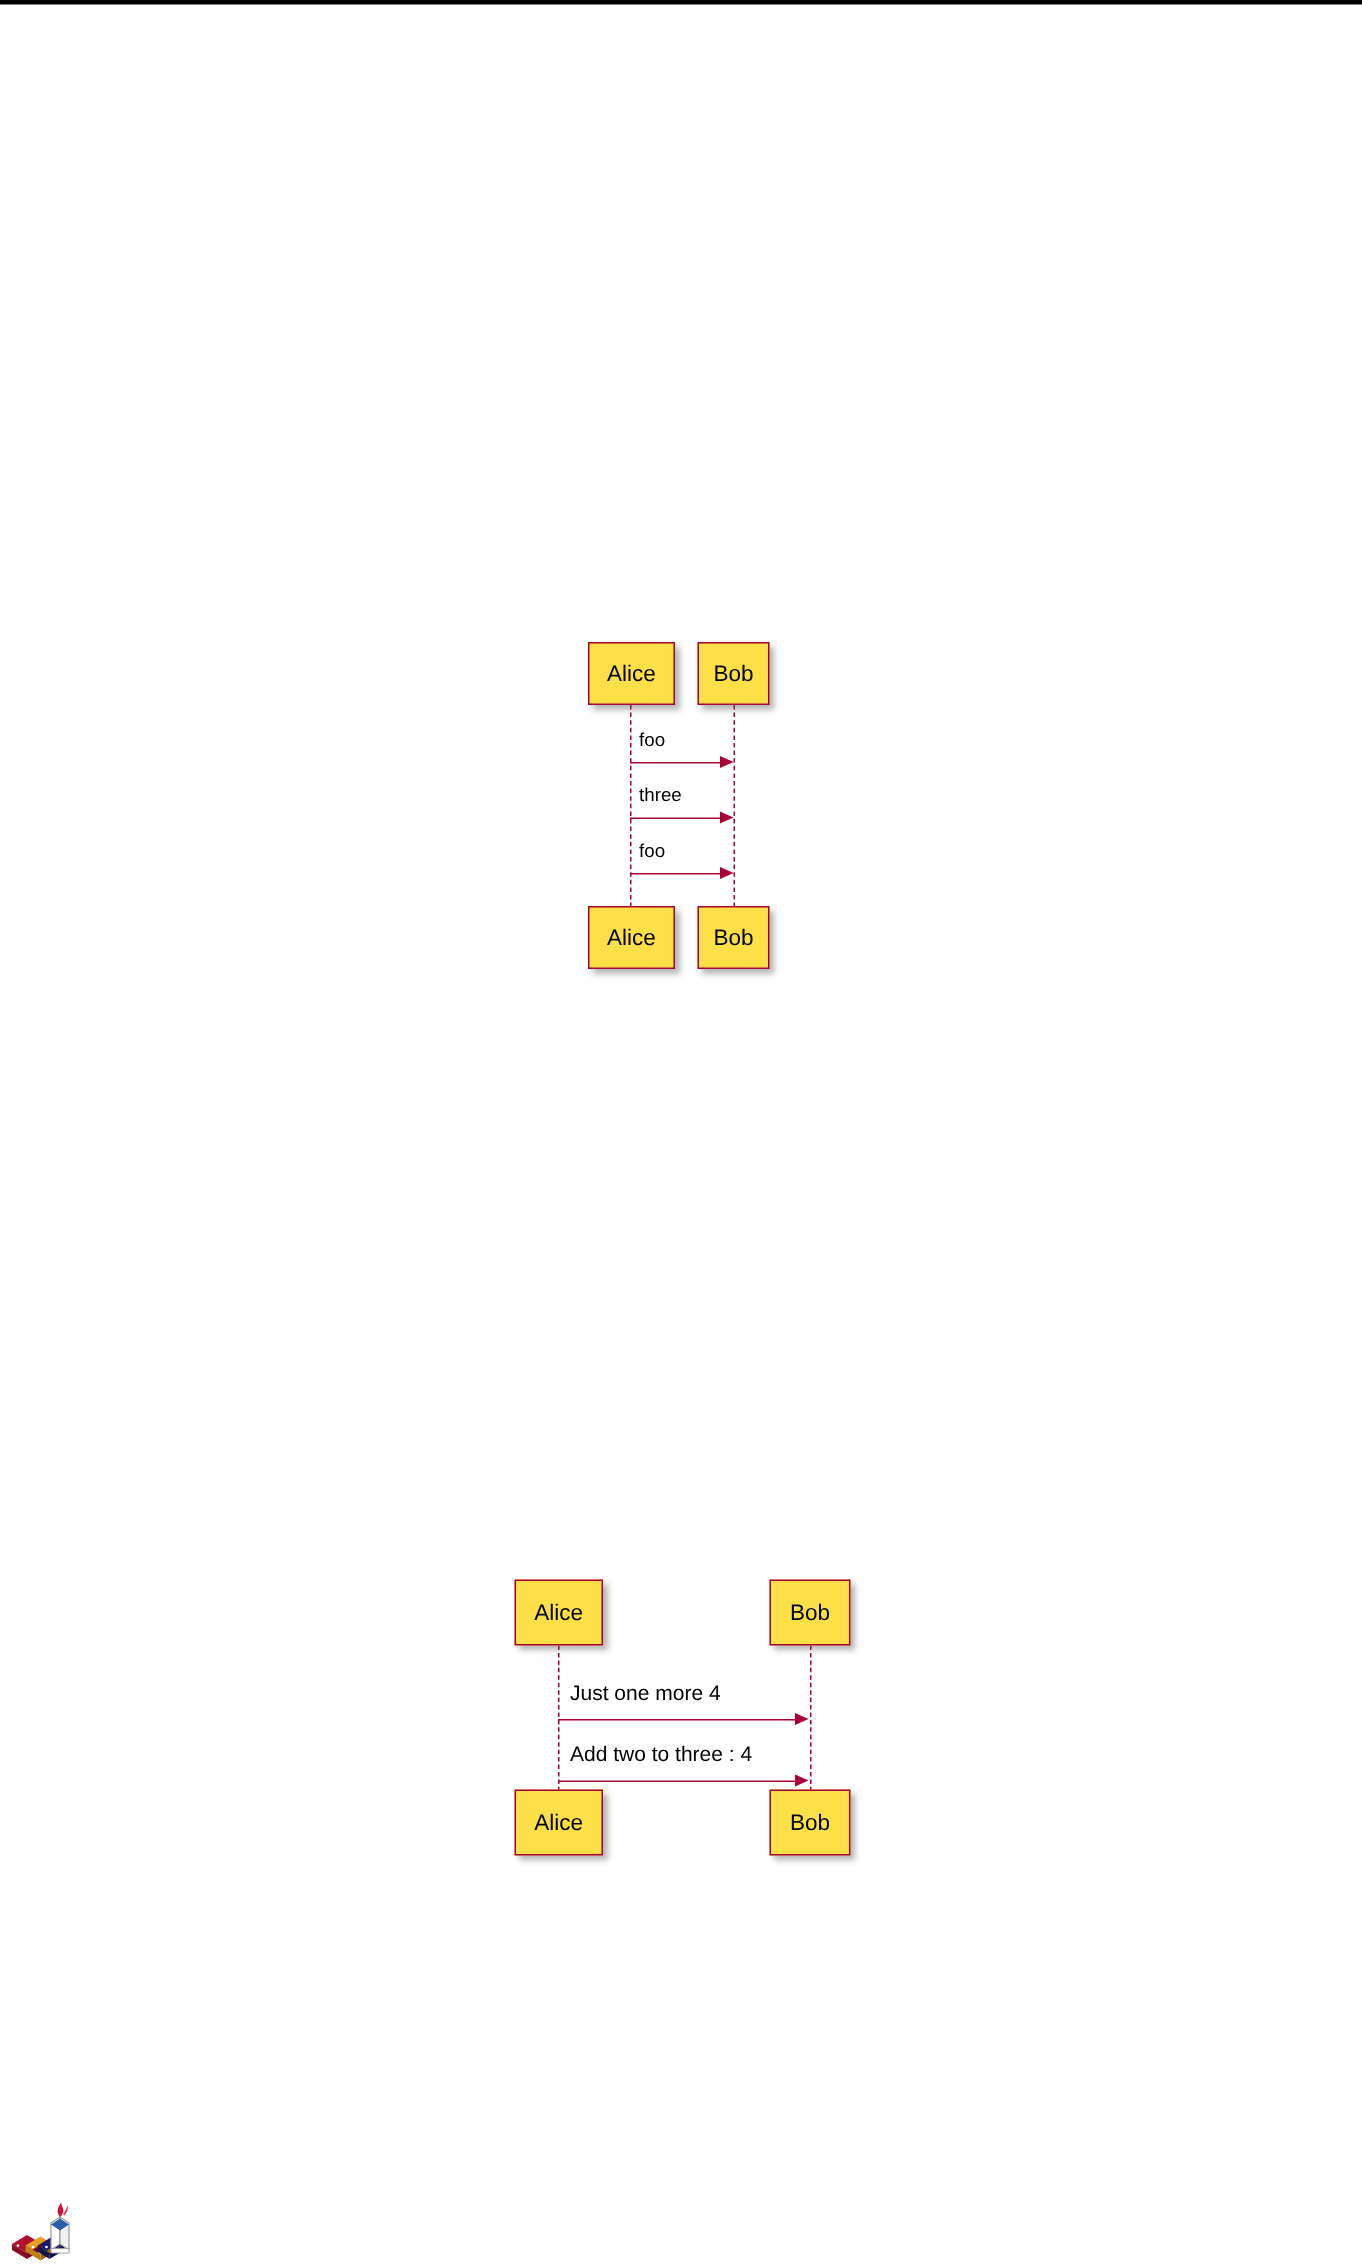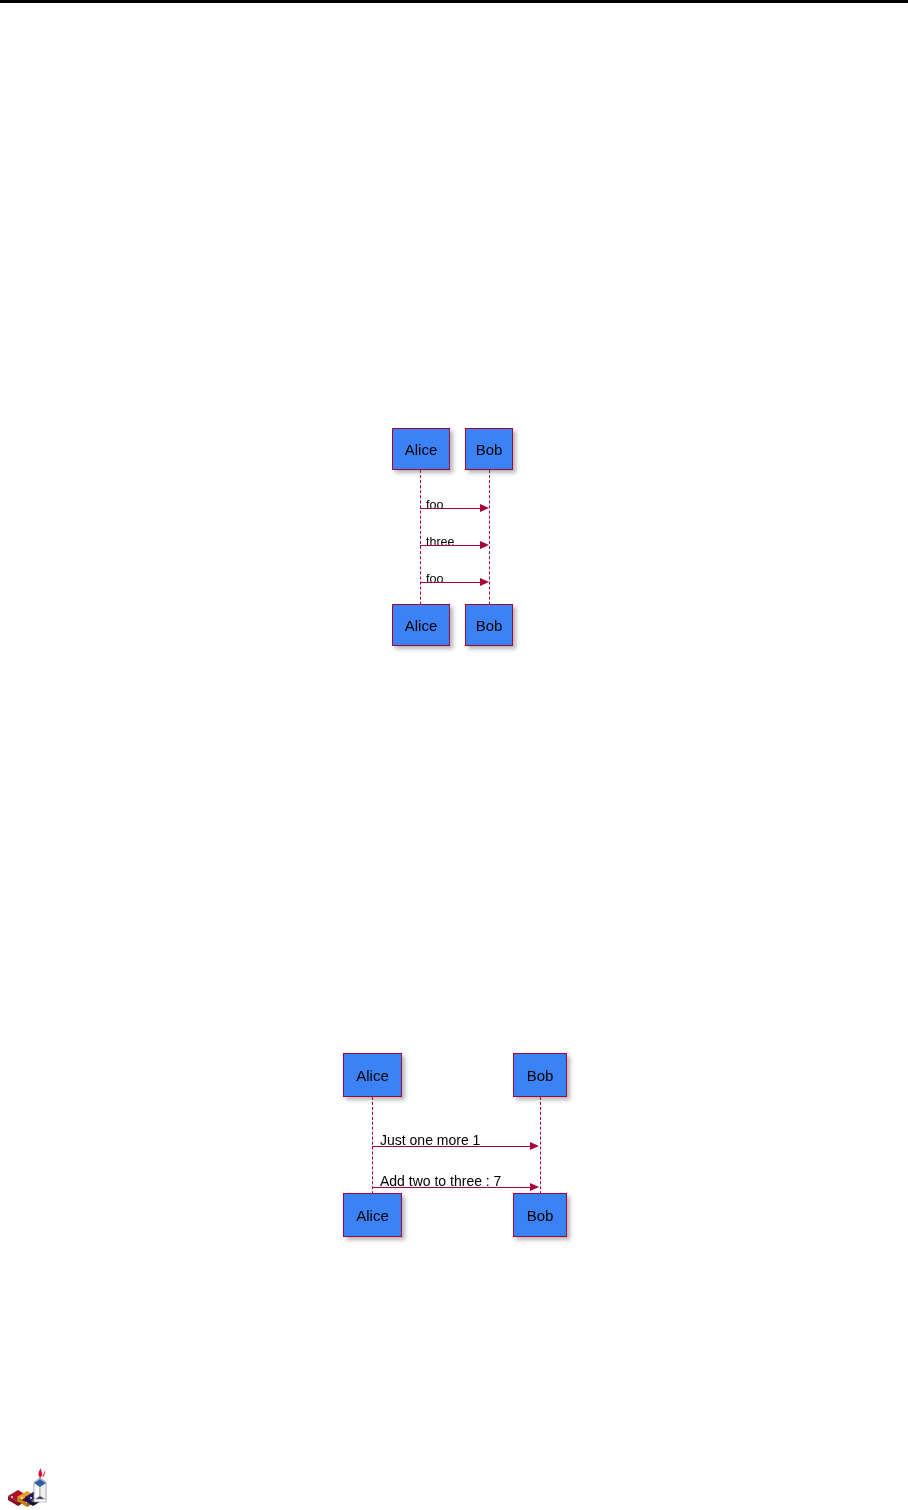--- a/index.html
+++ b/index.html
@@ -33,7 +33,7 @@
   .participant-box {
     position: absolute;
     box-sizing: border-box;
-    background: #3b82f6;
+    background: #fde047;
     border: 1.5px solid #A80036;
     box-shadow: 3px 3px 4px rgba(80,80,80,0.42);
     display: flex;

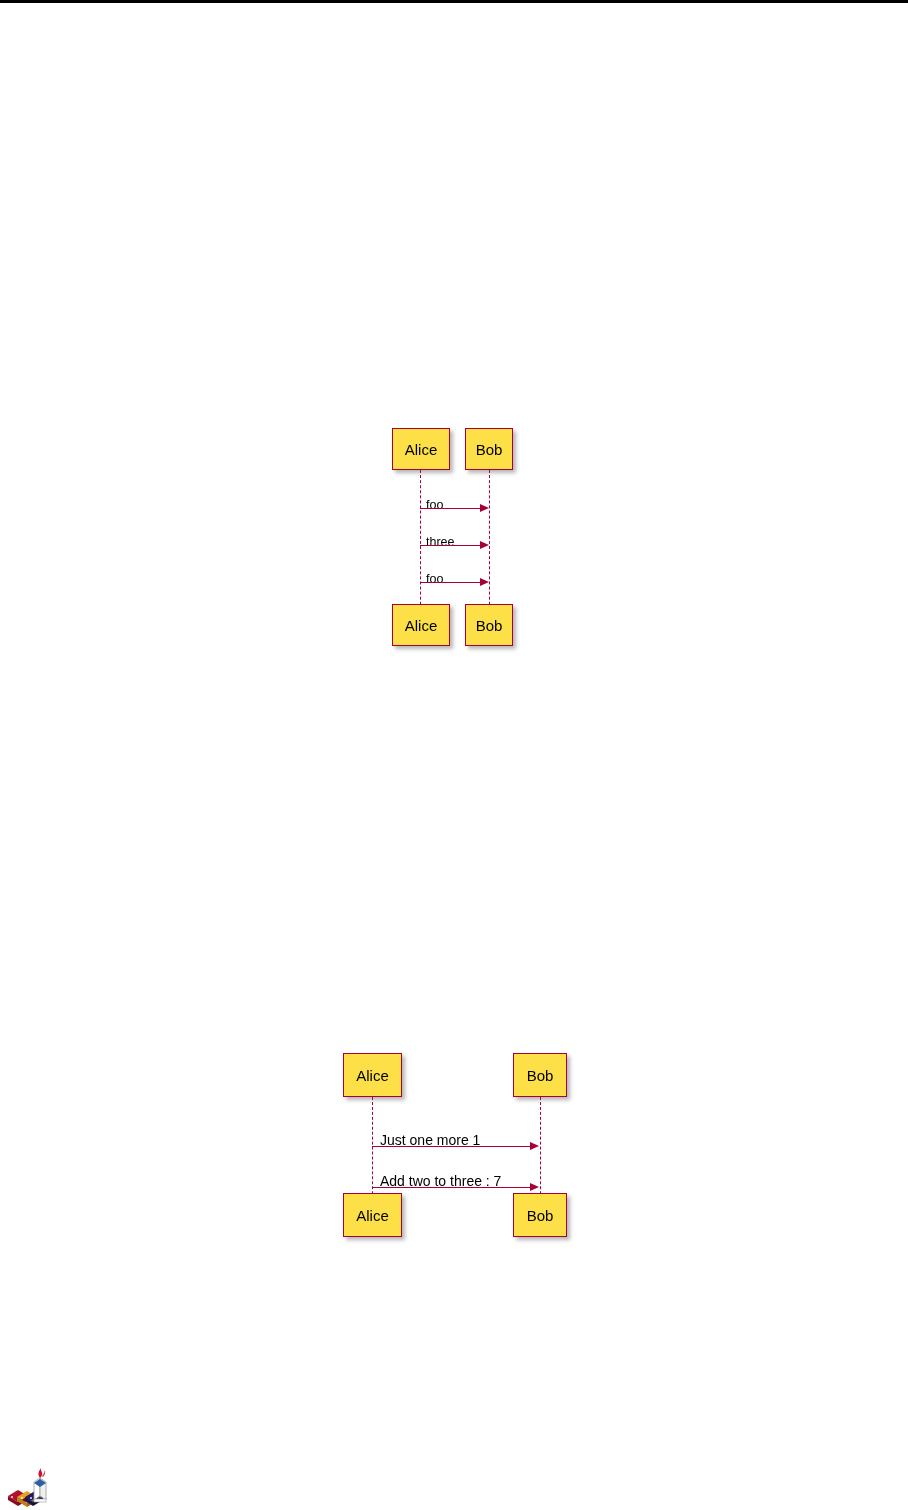--- a/index.html
+++ b/index.html
@@ -72,7 +72,6 @@
     font-family: "Liberation Sans", sans-serif;
     white-space: nowrap;
     line-height: 1;
-    margin-top: 12px;
   }
 
   

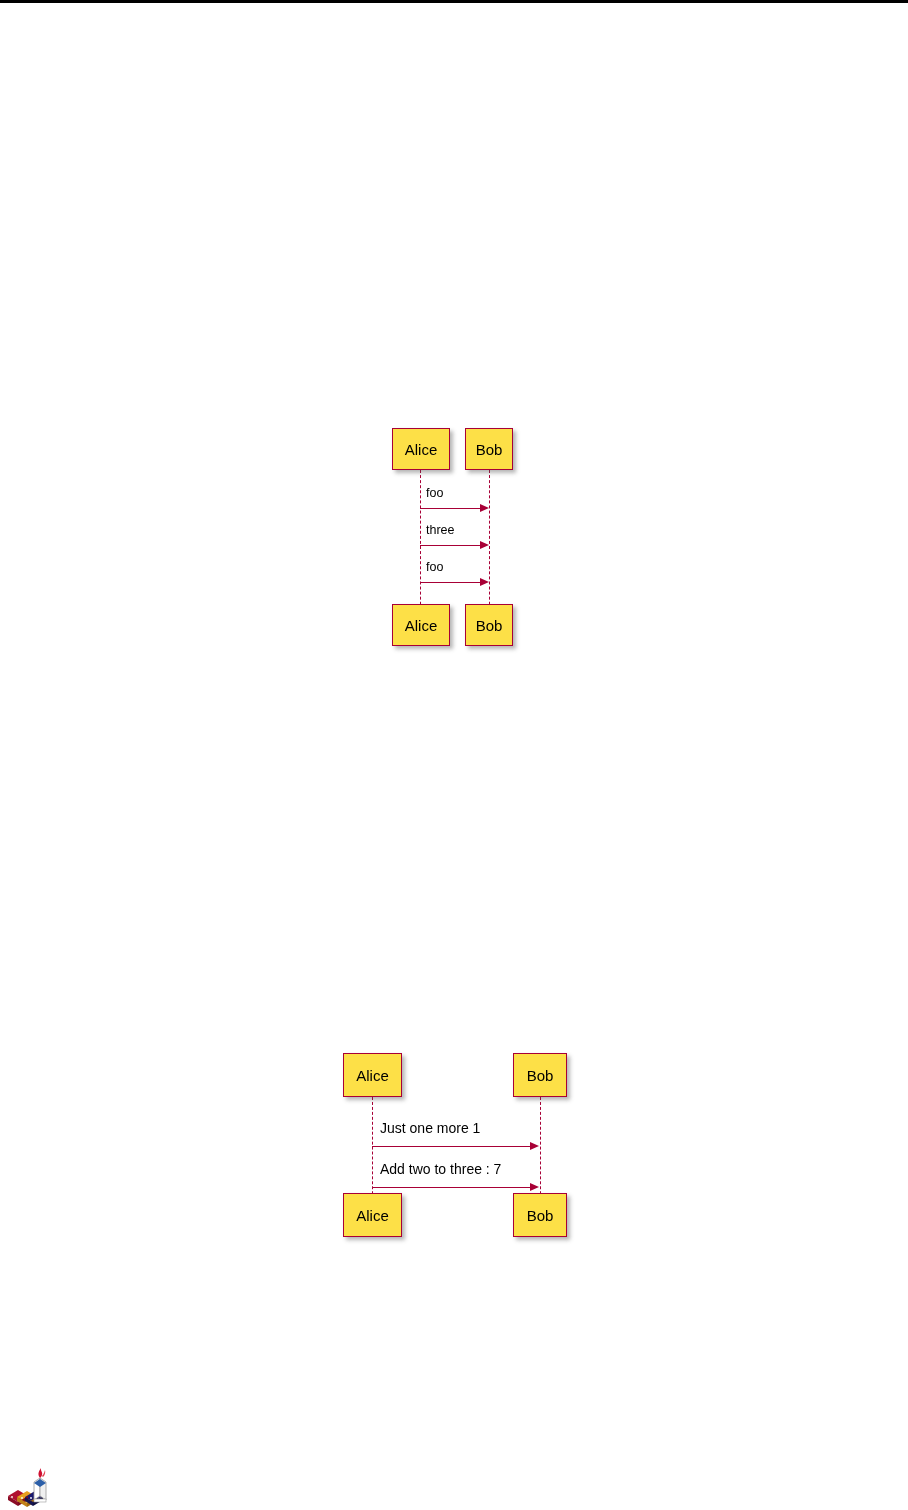--- a/index.html
+++ b/index.html
@@ -142,7 +142,7 @@
     <span>Bob</span>
   </div>
 
-  <div class="msg-label" style="left:50px; top:76px;">Just one more 1</div>
+  <div class="msg-label" style="left:50px; top:76px;">Just one more 4</div>
   <div class="msg-line" style="left:42px; top:101px; width:160px;"></div>
   <div class="msg-head" style="left:200px; top:96.5px;"></div>
 

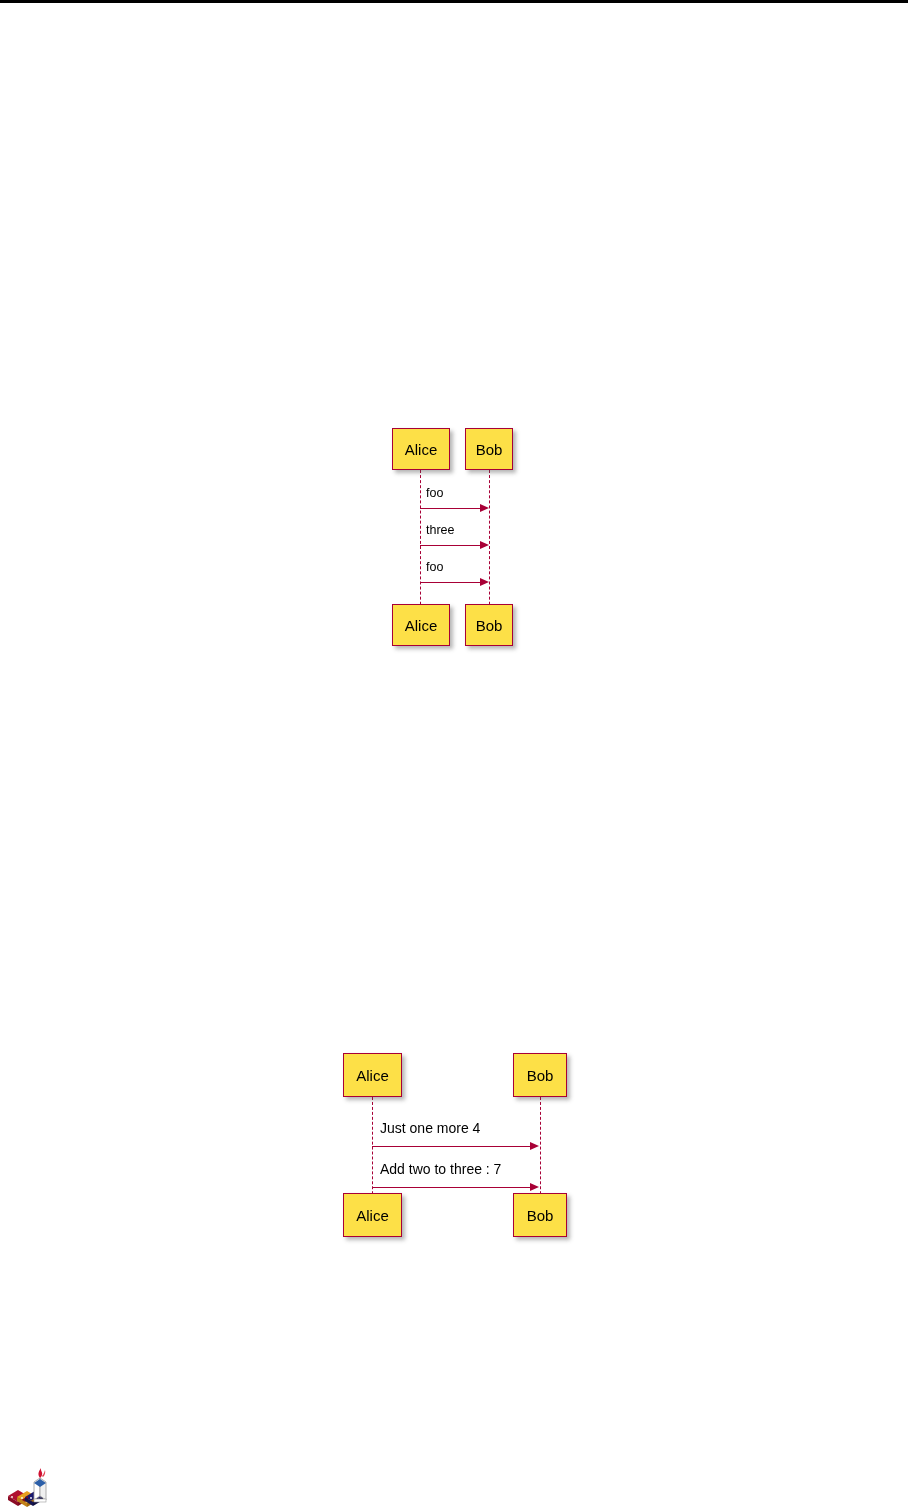--- a/index.html
+++ b/index.html
@@ -146,7 +146,7 @@
   <div class="msg-line" style="left:42px; top:101px; width:160px;"></div>
   <div class="msg-head" style="left:200px; top:96.5px;"></div>
 
-  <div class="msg-label" style="left:50px; top:117px;">Add two to three : 7</div>
+  <div class="msg-label" style="left:50px; top:117px;">Add two to three : 4</div>
   <div class="msg-line" style="left:42px; top:142px; width:160px;"></div>
   <div class="msg-head" style="left:200px; top:137.5px;"></div>
 

